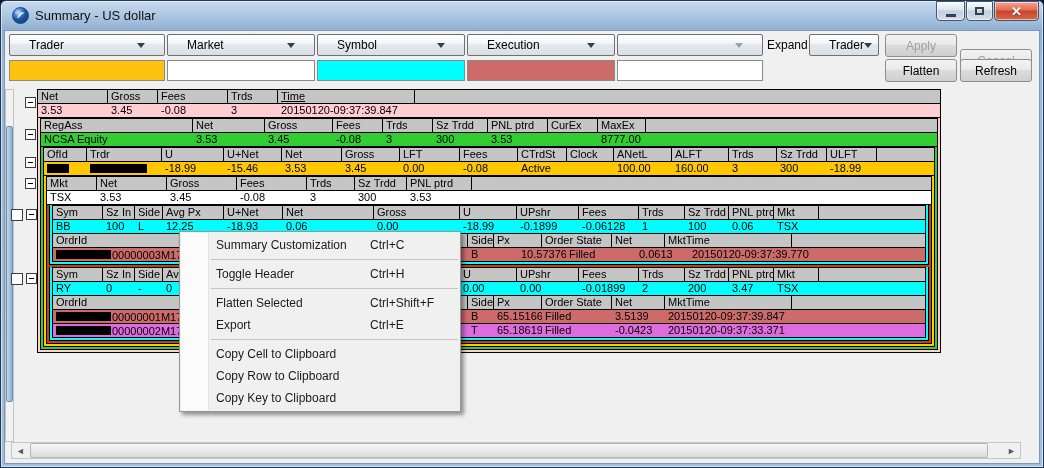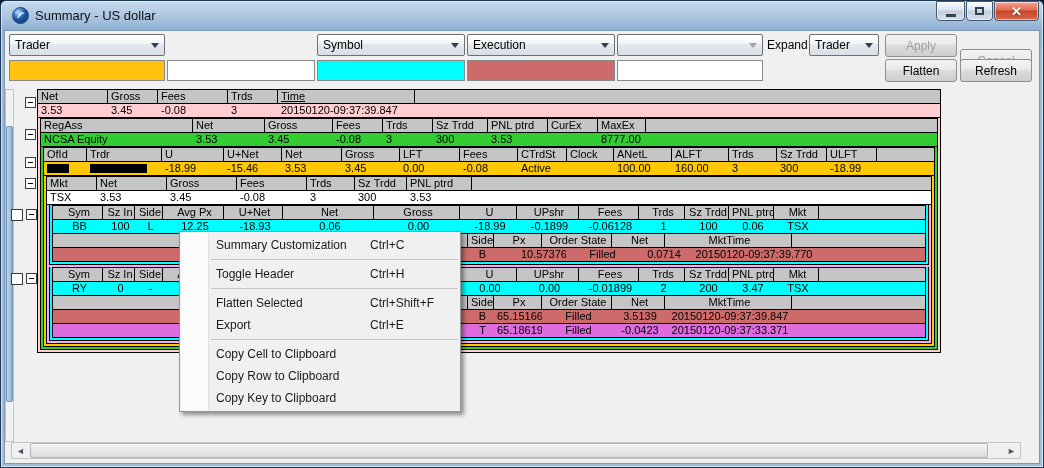--- a/index.html
+++ b/index.html
@@ -25,7 +25,7 @@
   .client{position:absolute;left:3px;top:29px;right:3px;bottom:3px;background:#f0f0f0;border:1px solid #7e99b5;}
   
   .combo{position:absolute;height:22px;border:1px solid #707070;border-radius:2px;font-size:12px;color:#000;
-    background:linear-gradient(#ffffff,#f1f4f6 45%,#e4e9ee 46%,#d8dfe6);display:flex;align-items:center;padding:0 5px;}
+    background:linear-gradient(#ffffff,#f1f4f6 45%,#e4e9ee 46%,#d8dfe6);display:flex;align-items:center;padding:0 19px;}
   .combo .arr{margin-left:auto;width:0;height:0;border:4px solid transparent;border-top:5px solid #31414f;margin-top:5px;}
   .combo.disabled .arr{border-top-color:#9aa3ab;}
   .lbl{position:absolute;font-size:12px;color:#000;}

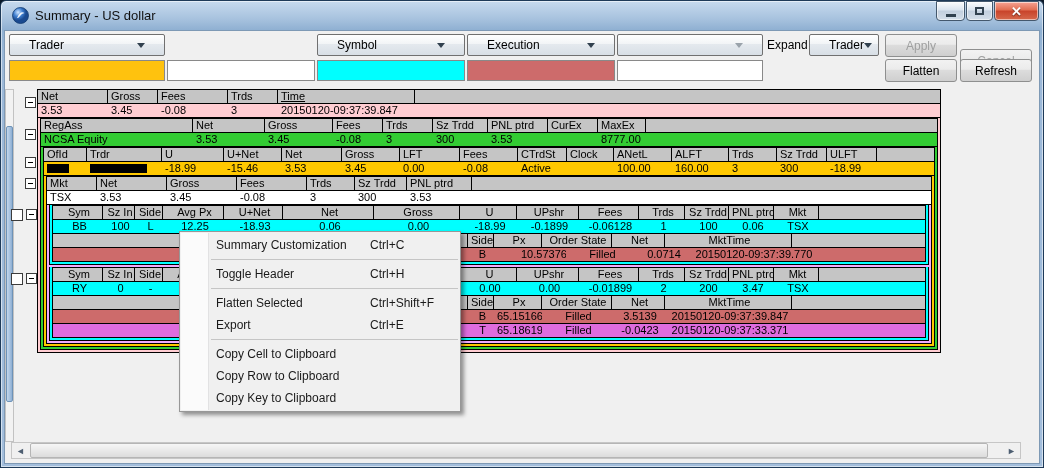--- a/index.html
+++ b/index.html
@@ -104,6 +104,10 @@
 
   <div class="combo" style="left:8px;top:33px;width:156px;">
     <span>Trader</span>
+      <span class="arr"></span>
+  </div>
+  <div class="combo" style="left:166px;top:33px;width:148px;">
+    <span>Market</span>
       <span class="arr"></span>
   </div>
   <div class="combo" style="left:316px;top:33px;width:148px;">

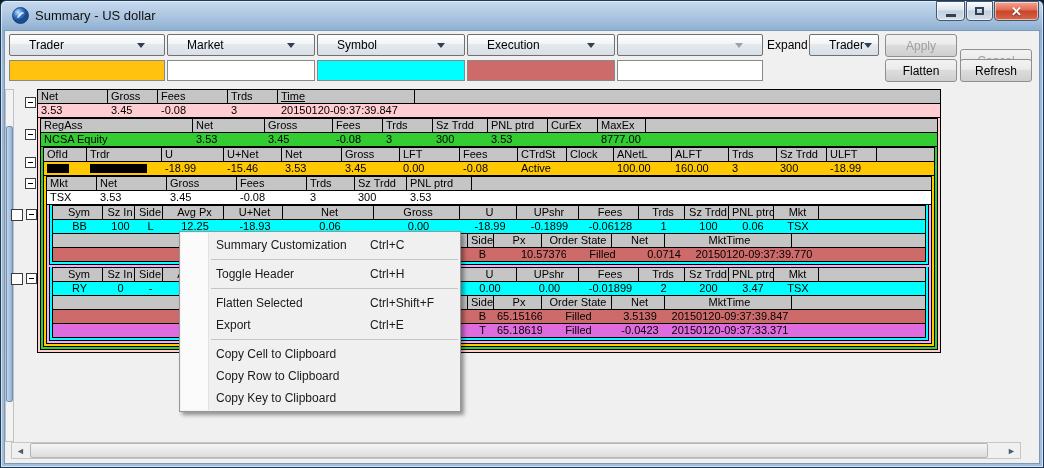--- a/index.html
+++ b/index.html
@@ -47,7 +47,7 @@
   .row-white{background:#ffffff;}.row-cyan{background:#00ffff;}.row-red{background:#cd6b6b;}.row-magenta{background:#de6cde;}
   .fr{border:1px solid #000;border-top:0;padding:0 2px 2px;}
   .fr-pink{background:#ffcdd2;}.fr-green{background:#33cc33;}.fr-yellow{background:#ffc800;}
-  .fr-white{background:#f0abfc;text-align:center;}.fr-cyan{background:#00ffff;}
+  .fr-white{background:#c2410c;}.fr-cyan{background:#00ffff;}
   .fr-cyan+.fr-cyan{margin-top:2px;}
   .redact{display:inline-block;height:9px;background:#000;margin:2px 1px 0 0;}
   

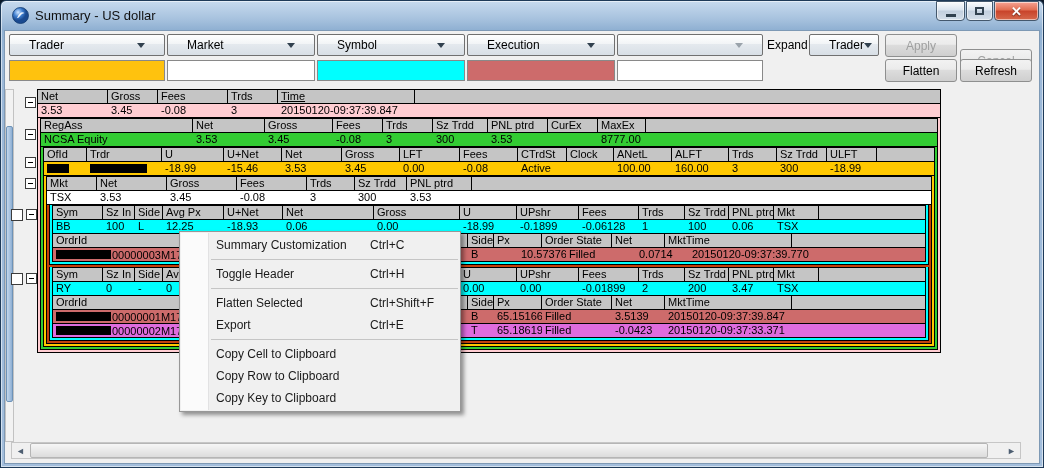--- a/index.html
+++ b/index.html
@@ -320,7 +320,7 @@
                     <span class="gc" style="width: 26px;">B</span>
                     <span class="gc" style="width: 48px; margin-left: 24px;">10.57376</span>
                     <span class="gc" style="width: 70px;">Filled</span>
-                    <span class="gc" style="width: 53px;">0.0714</span>
+                    <span class="gc" style="width: 53px;">0.0613</span>
                     <span class="gc" style="width: 127px;">20150120-09:37:39.770</span>
                     <span class="gc fill"></span>
                   </div>

